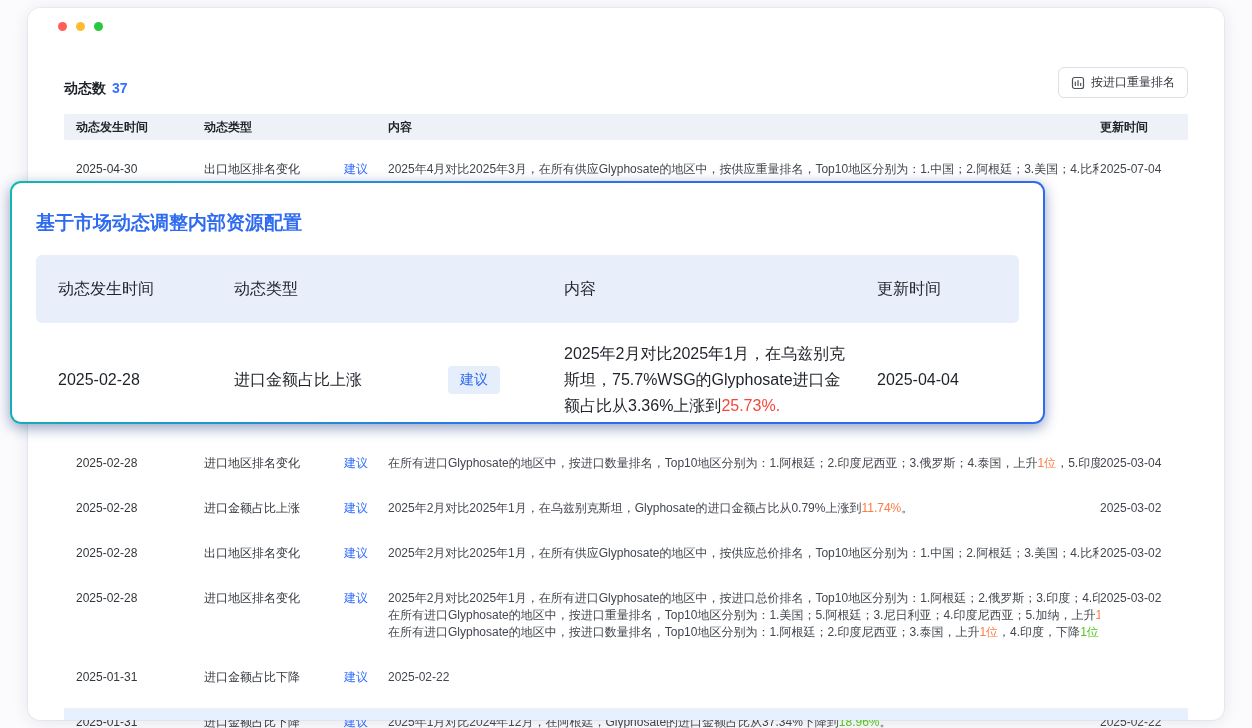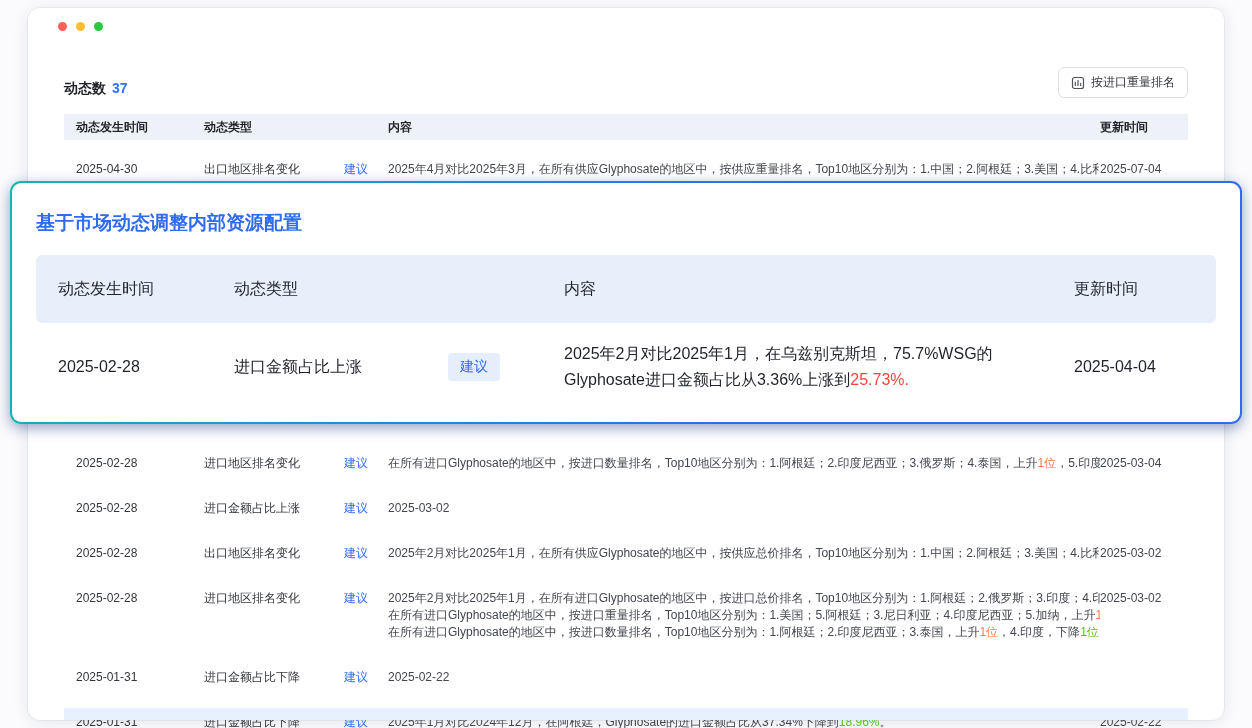--- a/index.html
+++ b/index.html
@@ -44,7 +44,7 @@
     background:#e7f1fd; }
 
   
-  .overlay { position:absolute; left:10px; top:181px; width:1232px; height:243px;
+  .overlay { position:absolute; left:10px; top:181px; width:1035px; height:243px;
     border-radius:11px; padding:2px;
     background:linear-gradient(110deg,#12b7b0 0%, #2e6bf0 60%, #2e6bf0 100%);
     box-shadow:0 4px 14px rgba(18,47,120,.45); }

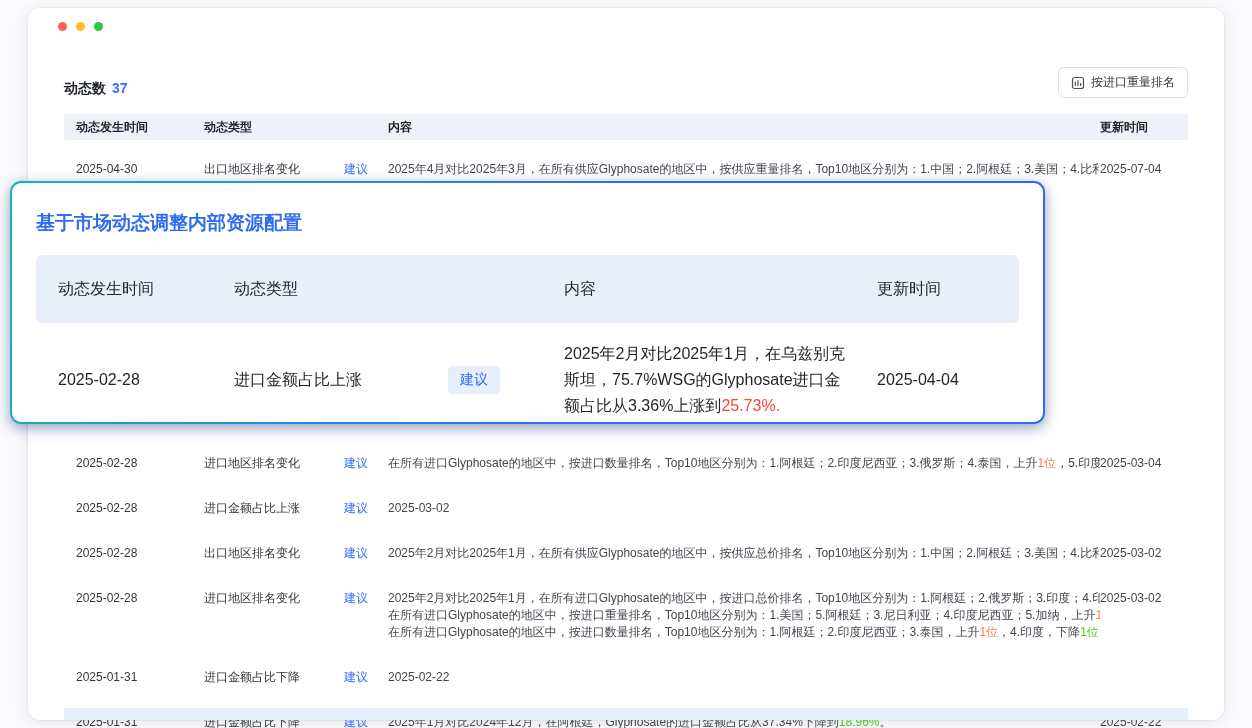--- a/index.html
+++ b/index.html
@@ -128,6 +128,9 @@
           <div class="td td-time">2025-02-28</div>
           <div class="td td-type">进口金额占比上涨</div>
           <div class="td td-advice">建议</div>
+          <div class="td td-content">
+              <div class="cline"><span>2025年2月对比2025年1月，在乌兹别克斯坦，Glyphosate的进口金额占比从0.79%上涨到</span><span class="c-orange">11.74%</span><span>。</span></div>
+            </div>
           <div class="td td-updated">2025-03-02</div>
         </div>
 

